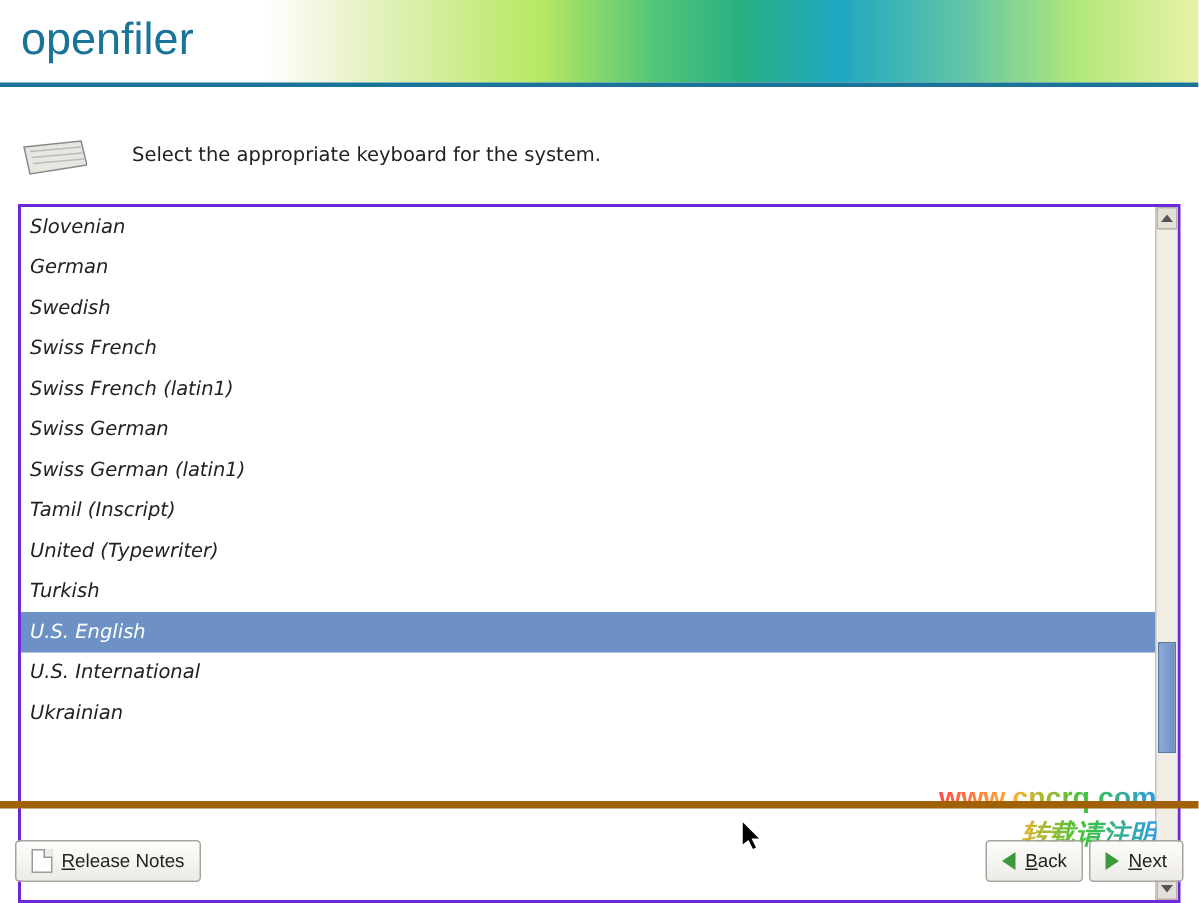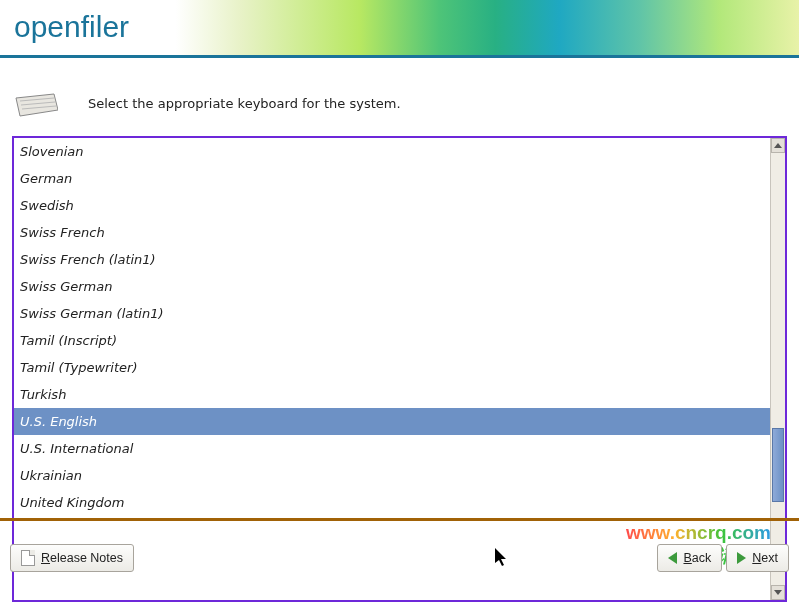--- a/index.html
+++ b/index.html
@@ -114,7 +114,7 @@
           <div class="list-item">Swiss German</div>
           <div class="list-item">Swiss German (latin1)</div>
           <div class="list-item">Tamil (Inscript)</div>
-          <div class="list-item">Tamil (Typewriter)</div>
+          <div class="list-item">United (Typewriter)</div>
           <div class="list-item">Turkish</div>
           <div class="list-item selected">U.S. English</div>
           <div class="list-item">U.S. International</div>

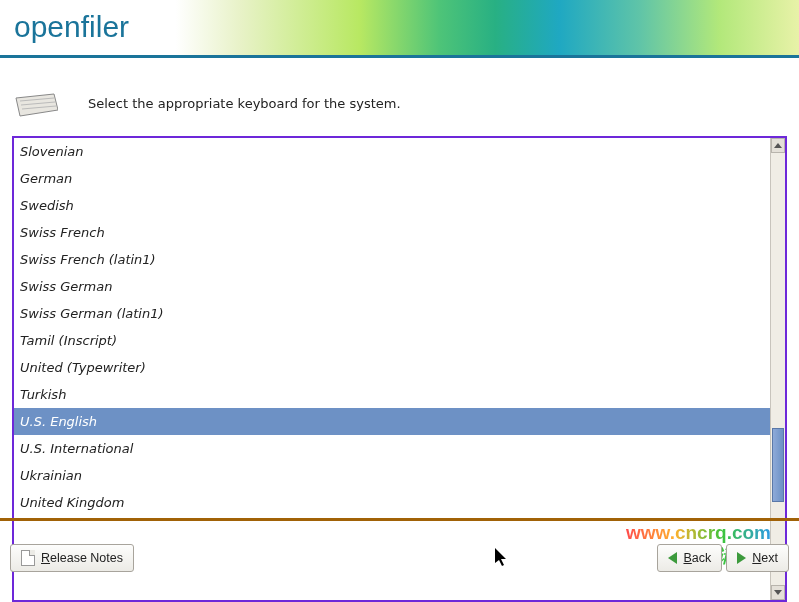--- a/index.html
+++ b/index.html
@@ -119,7 +119,6 @@
           <div class="list-item selected">U.S. English</div>
           <div class="list-item">U.S. International</div>
           <div class="list-item">Ukrainian</div>
-          <div class="list-item">United Kingdom</div>
         </div>
     </div>
     <div class="sb">

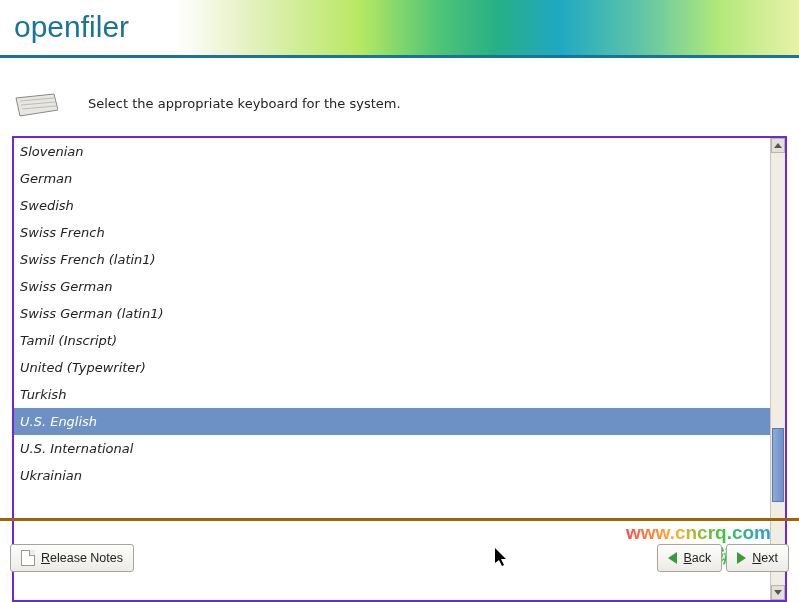--- a/index.html
+++ b/index.html
@@ -49,7 +49,7 @@
 .sb-btn.bot .sb-tri { border-top:5px solid #555; }
 .sb-thumb { position:absolute; left:1px; right:1px; top:290px; height:74px; background:linear-gradient(90deg,#8eaad8,#6d91c5); border:1px solid #5a78a8; }
 
-.footer { position:absolute; left:0; right:0; bottom:16px; height:68px; border-top:3px solid #a16207; }
+.footer { position:absolute; left:0; right:0; bottom:0; height:68px; border-top:5px solid #a16207; }
 .btn {
   height:28px; padding:0 10px;
   background:linear-gradient(#fdfdfc,#ecebe6);

